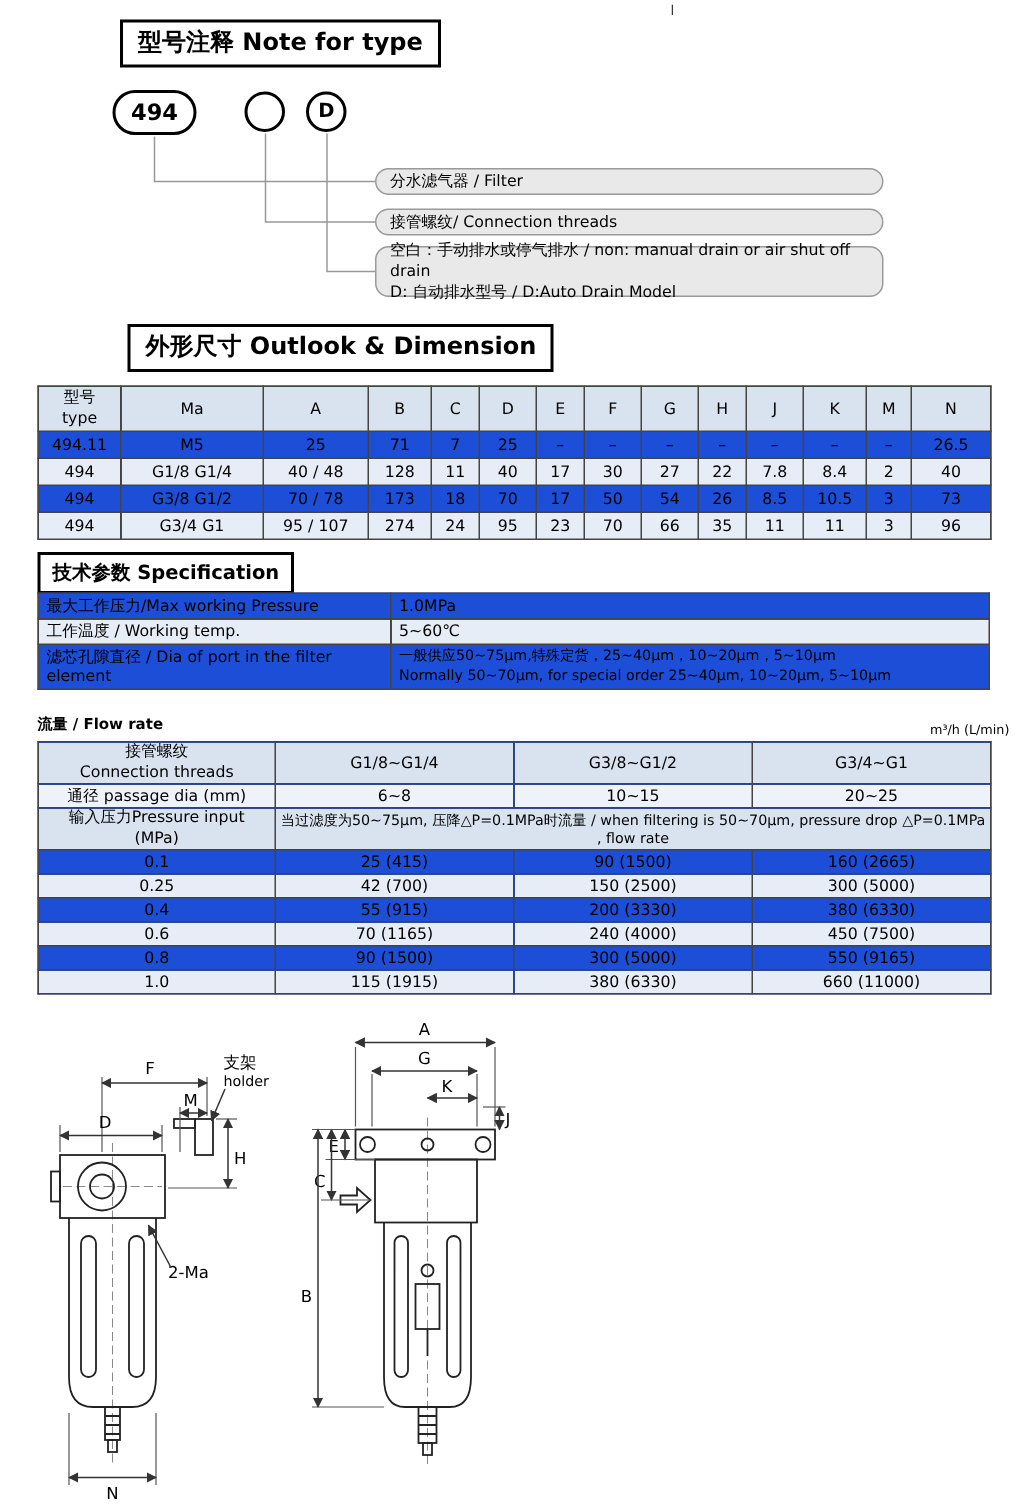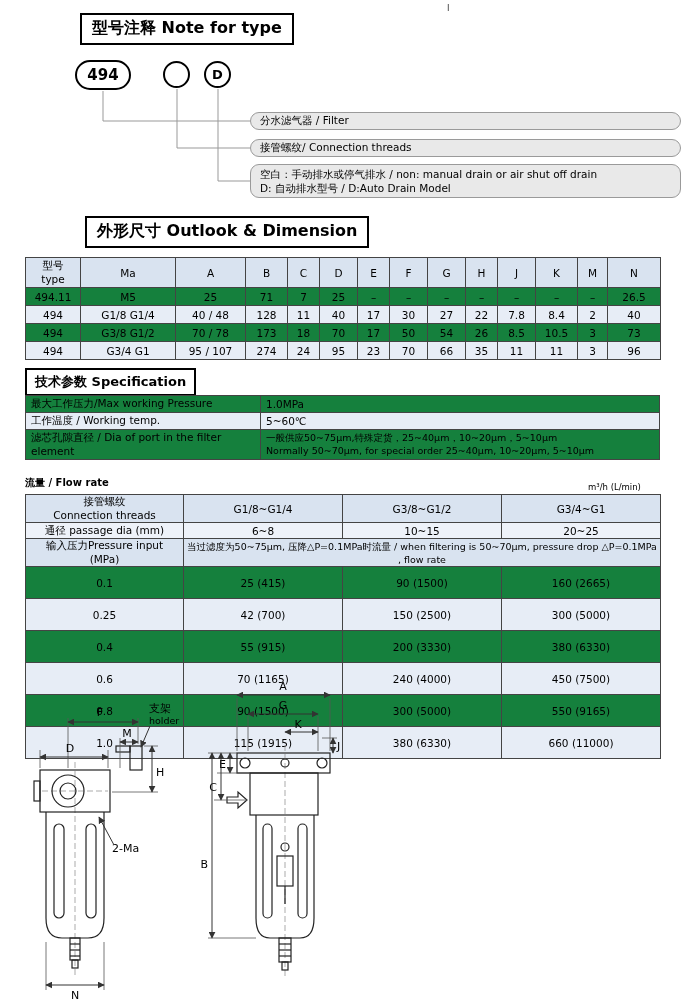--- a/index.html
+++ b/index.html
@@ -27,7 +27,7 @@
   .connectors { position:absolute; left:0; top:0; pointer-events:none; }
   .connectors polyline { fill:none; stroke:#999; stroke-width:1; }
 
-  .bar { position:absolute; left:250px; width:431px; background:#e9e9e9; border:1px solid #9a9a9a;
+  .bar { position:absolute; left:250px; width:339px; background:#e9e9e9; border:1px solid #9a9a9a;
          border-radius:9px; font-size:10.5px; display:flex; align-items:center; padding:0 9px; }
   .bar1 { top:112px; height:18px; }
   .bar2 { top:139px; height:18px; }

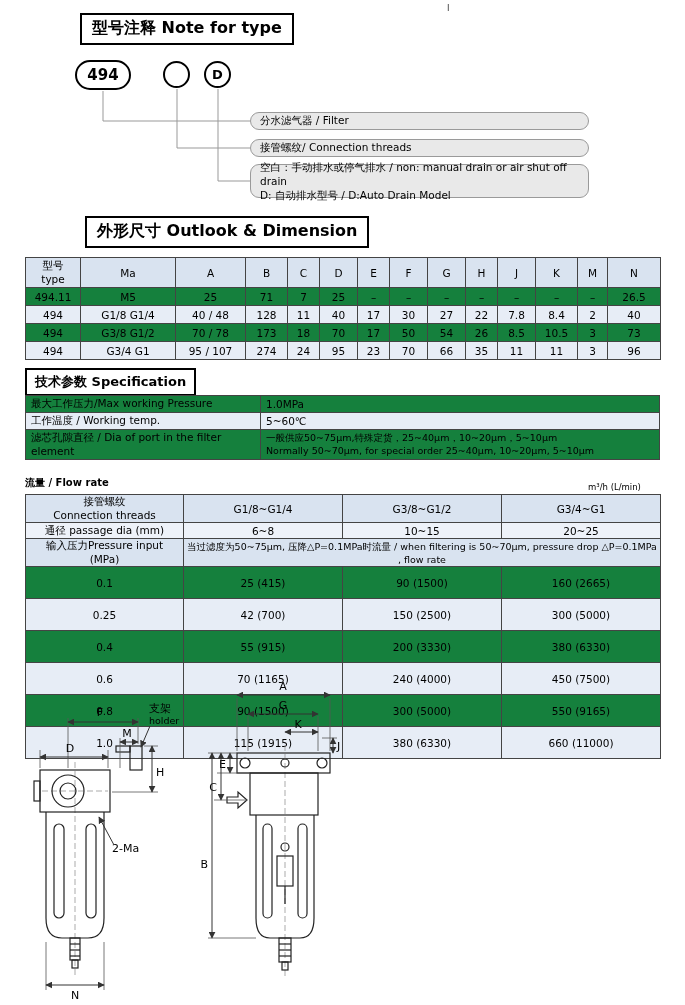--- a/index.html
+++ b/index.html
@@ -34,7 +34,7 @@
   .bar3 { top:164px; height:34px; flex-direction:column; align-items:flex-start;
           justify-content:center; line-height:1.35; }
 
-  .tbl { position:absolute; border-collapse:collapse; table-layout:fixed; background:#15803d; }
+  .tbl { position:absolute; border-collapse:collapse; table-layout:fixed; background:#1d4ed8; }
   .tbl th, .tbl td { border:1px solid #444; text-align:center; font-weight:normal;
                      padding:0 2px; overflow:hidden; }
   .pre { white-space:pre-line; line-height:1.25; }

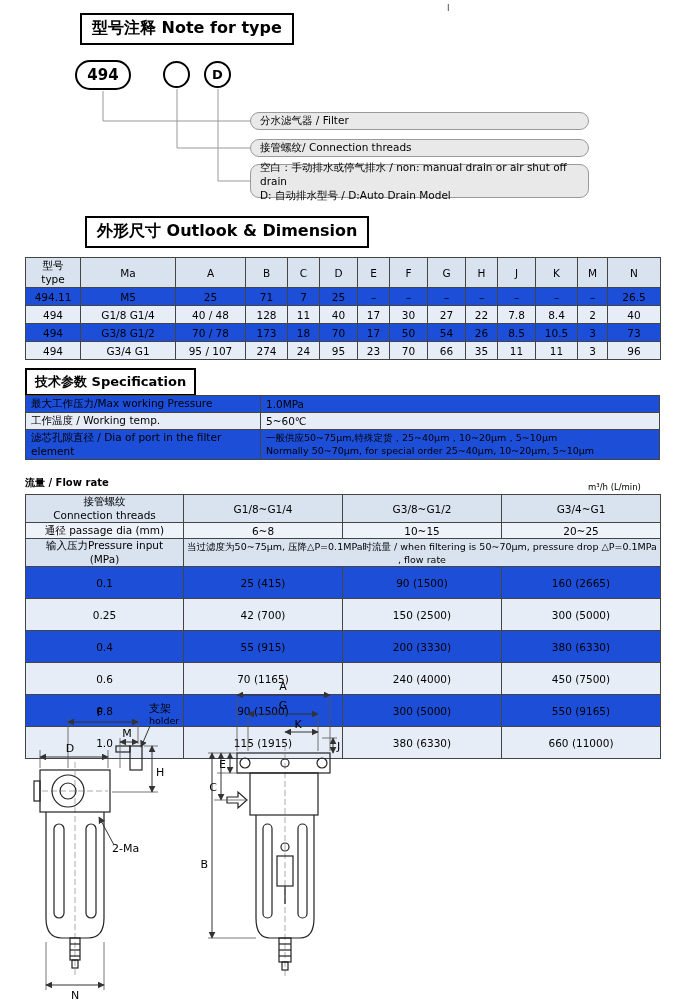--- a/index.html
+++ b/index.html
@@ -50,7 +50,7 @@
   .spec td.multi { font-size:9.5px; line-height:1.4; white-space:pre-line;margin-top:36px; }
 
   .flow-title { position:absolute; left:25px; top:476px; font-size:10px; font-weight:bold; }
-  .flow-unit { position:absolute; left:588px; top:482px; font-size:8.5px; }
+  .flow-unit { position:absolute; left:620px; top:482px; font-size:8.5px; }
 
   .flow { left:25px; top:494px; width:635px; font-size:10.5px; }
   .flow thead th { background:#d9e3f0; height:28px; }

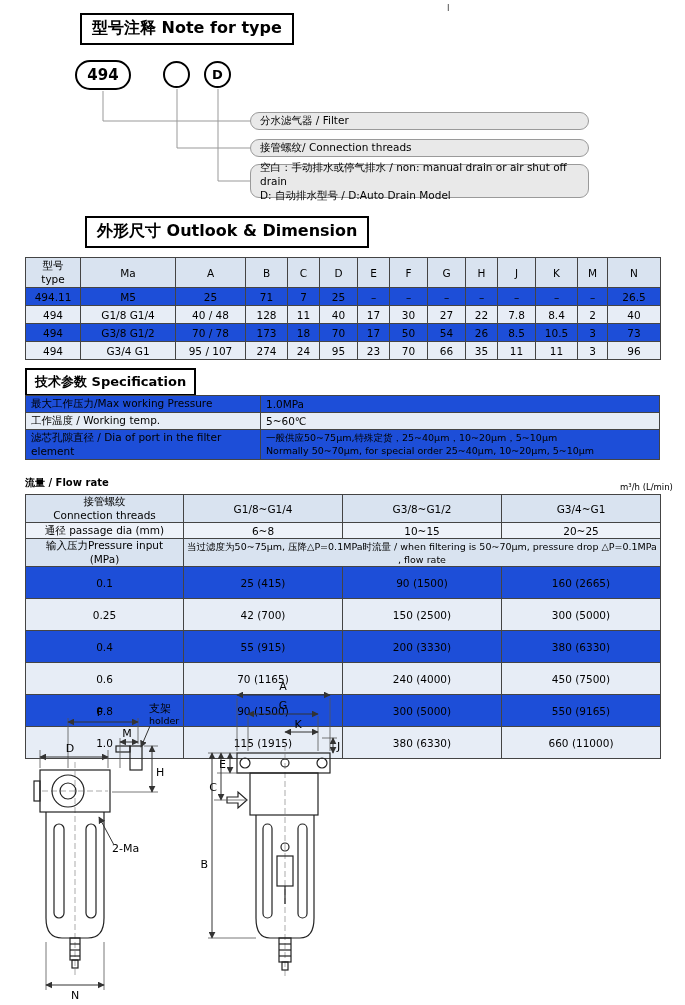--- a/index.html
+++ b/index.html
@@ -56,7 +56,7 @@
   .flow thead th { background:#d9e3f0; height:28px; }
   .flow thead tr.hr2 th { background:#eef2f9; height:16px; }
   .flow thead th.cond { font-size:9.5px; }
-  .flow tbody td { height:32px; }
+  .flow tbody td { height:16px; }
   .flow tbody tr:nth-child(even) td { background:#e7edf6; }
 
   .drawings { position:absolute; left:0; top:660px; }

